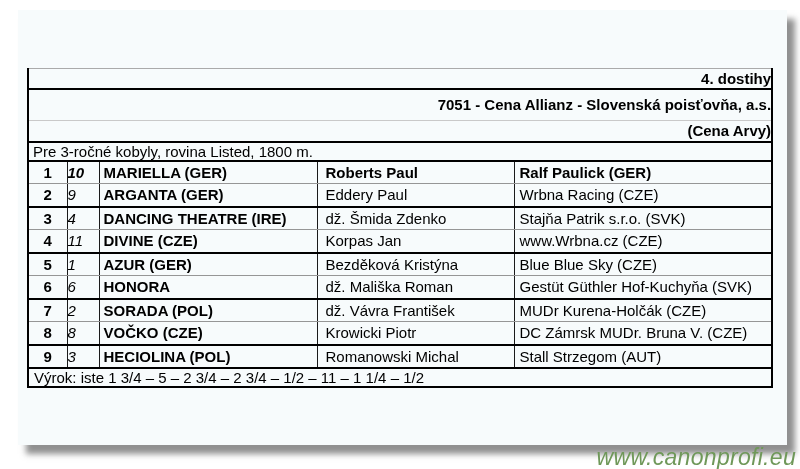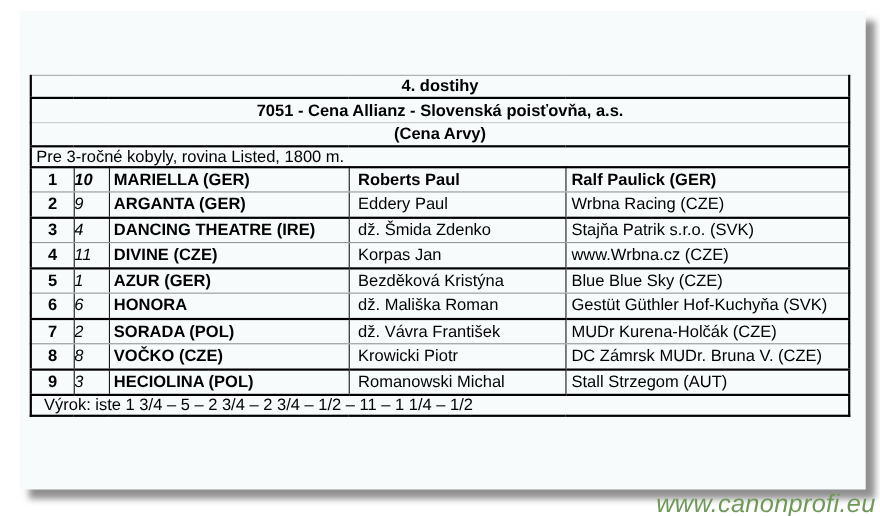--- a/index.html
+++ b/index.html
@@ -35,7 +35,7 @@
     white-space: nowrap;
     vertical-align: middle;
   }
-  tr.hdr td { text-align: center; font-weight: bold; border-radius: 10px; }
+  tr.hdr td { text-align: right; font-weight: bold; border-radius: 10px; }
   tr.hdr1 td { height: 20px; border-bottom: 2px solid #000; }
   tr.hdr2 td { height: 23px; border-bottom: 1px solid #c9c9c9; }
   tr.hdr3 td { height: 21px; border-bottom: 2px solid #000; }

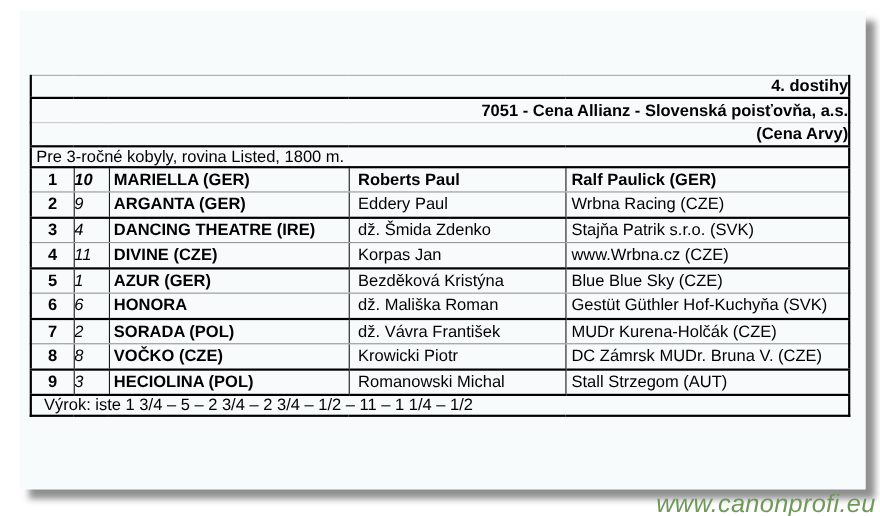--- a/index.html
+++ b/index.html
@@ -37,7 +37,7 @@
   }
   tr.hdr td { text-align: right; font-weight: bold; border-radius: 10px; }
   tr.hdr1 td { height: 20px; border-bottom: 2px solid #000; }
-  tr.hdr2 td { height: 23px; border-bottom: 1px solid #c9c9c9; }
+  tr.hdr2 td { height: 32px; border-bottom: 1px solid #c9c9c9; }
   tr.hdr3 td { height: 21px; border-bottom: 2px solid #000; }
   tr.cond td { height: 18px; text-align: left; padding-left: 4px; border-bottom: 2px solid #000; }
   tr.data td { height: 23px; }

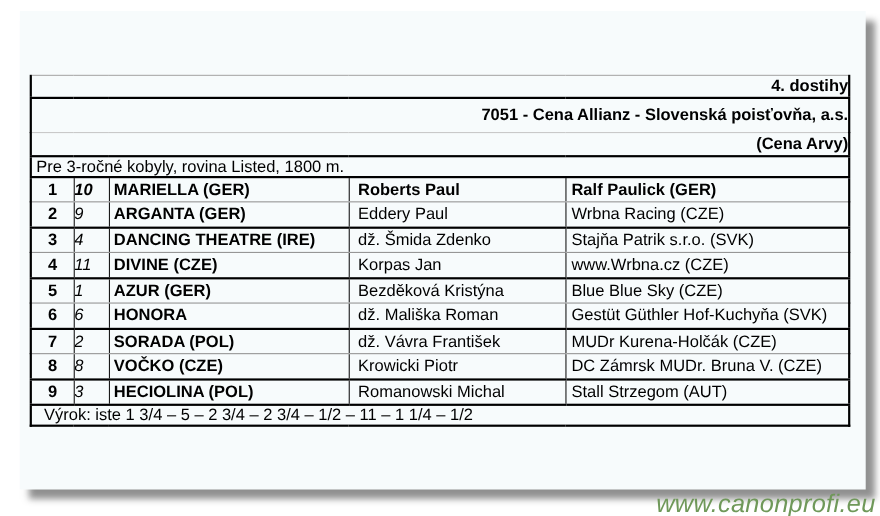--- a/index.html
+++ b/index.html
@@ -50,7 +50,7 @@
   .col-horse  { font-weight: bold; padding-left: 4px; }
   .col-jockey { padding-left: 8px; }
   .col-owner  { padding-left: 5px; }
-  tr.verdict td { height: 14px; text-align: left; padding-left: 11px; margin-left: 21px; }
+  tr.verdict td { height: 14px; text-align: left; padding-left: 5px; margin-left: 21px; }
   .watermark {
     position: absolute;
     right: 4px; top: 444px;

